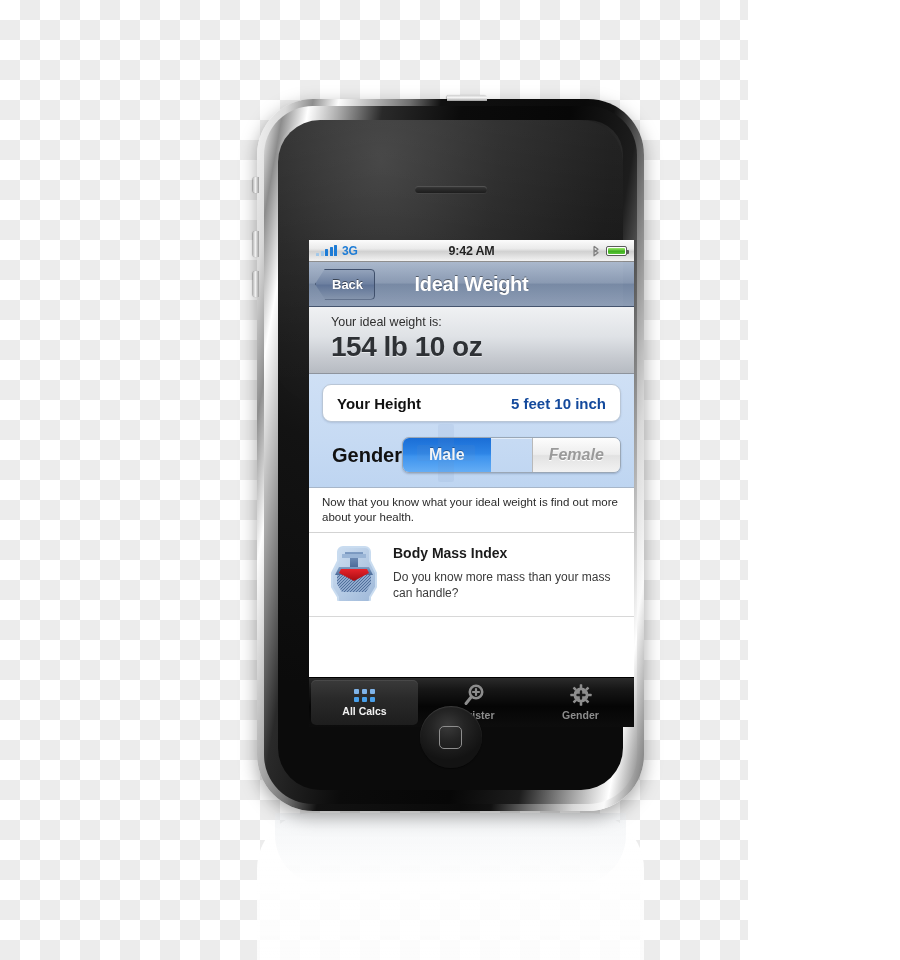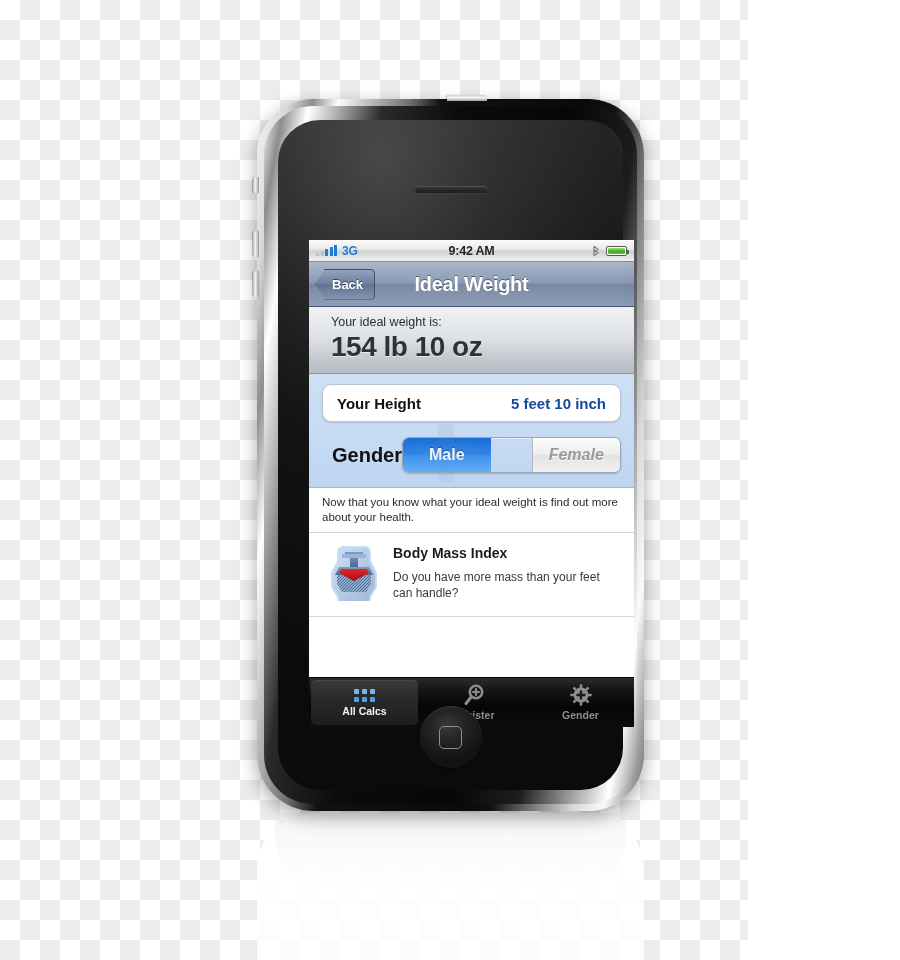--- a/index.html
+++ b/index.html
@@ -409,7 +409,7 @@
             </svg>
             <div id="promo-text">
               <div id="promo-title">Body Mass Index</div>
-              <div id="promo-desc">Do you have more mass than your feet can handle?</div>
+              <div id="promo-desc">Do you know more mass than your mass can handle?</div>
             </div>
           </div>
           <div id="promo-filler"></div>

